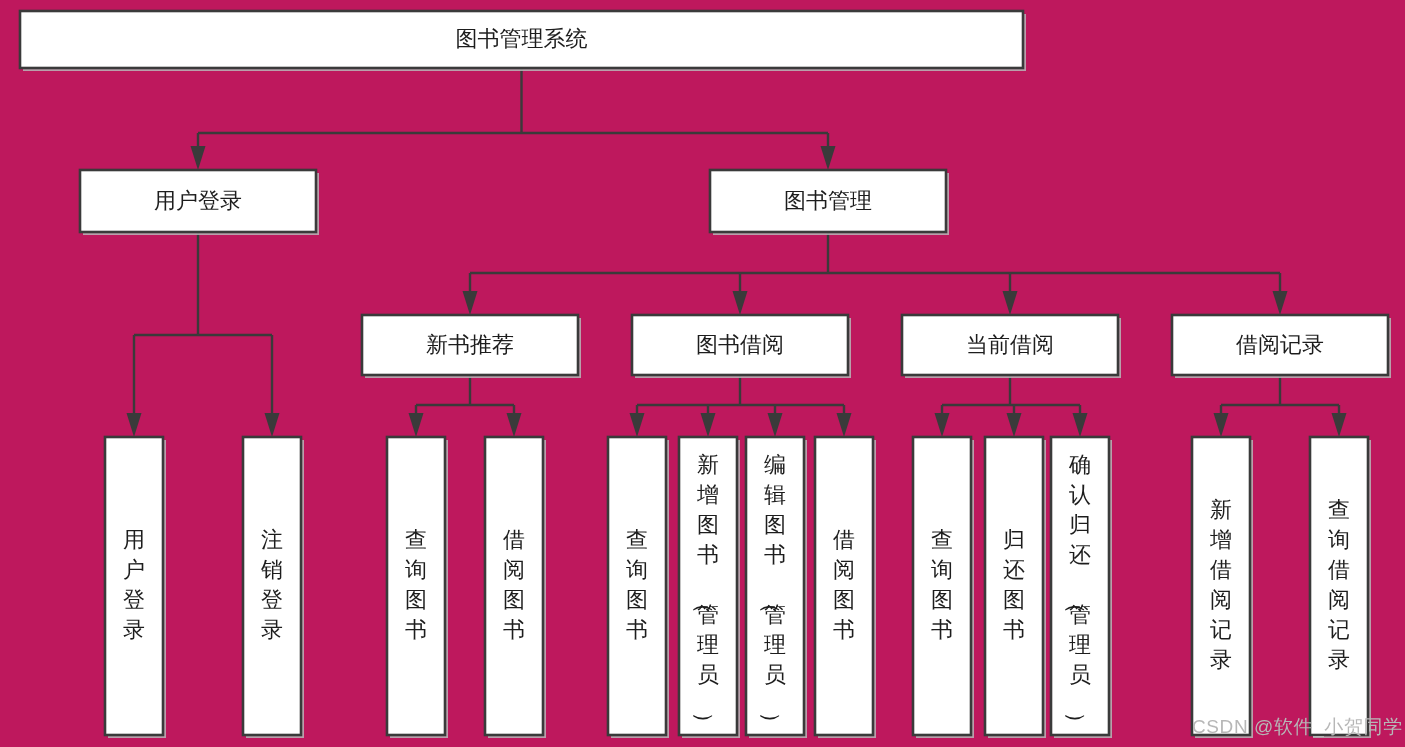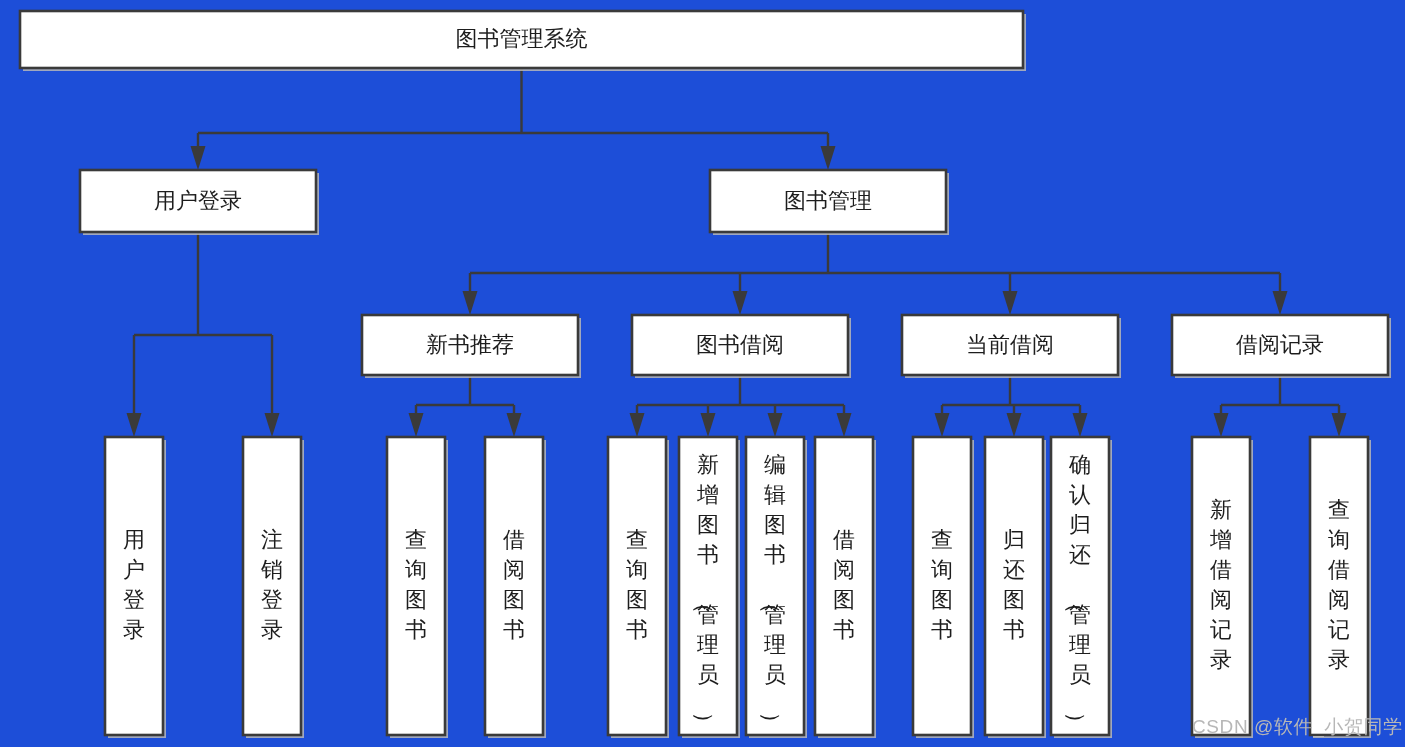--- a/index.html
+++ b/index.html
@@ -15,7 +15,7 @@
     position: relative;
     width: 1405px;
     height: 747px;
-    background: #1d4ed8;
+    background: #be185d;
     overflow: hidden;
   }
   svg#tree-svg {

